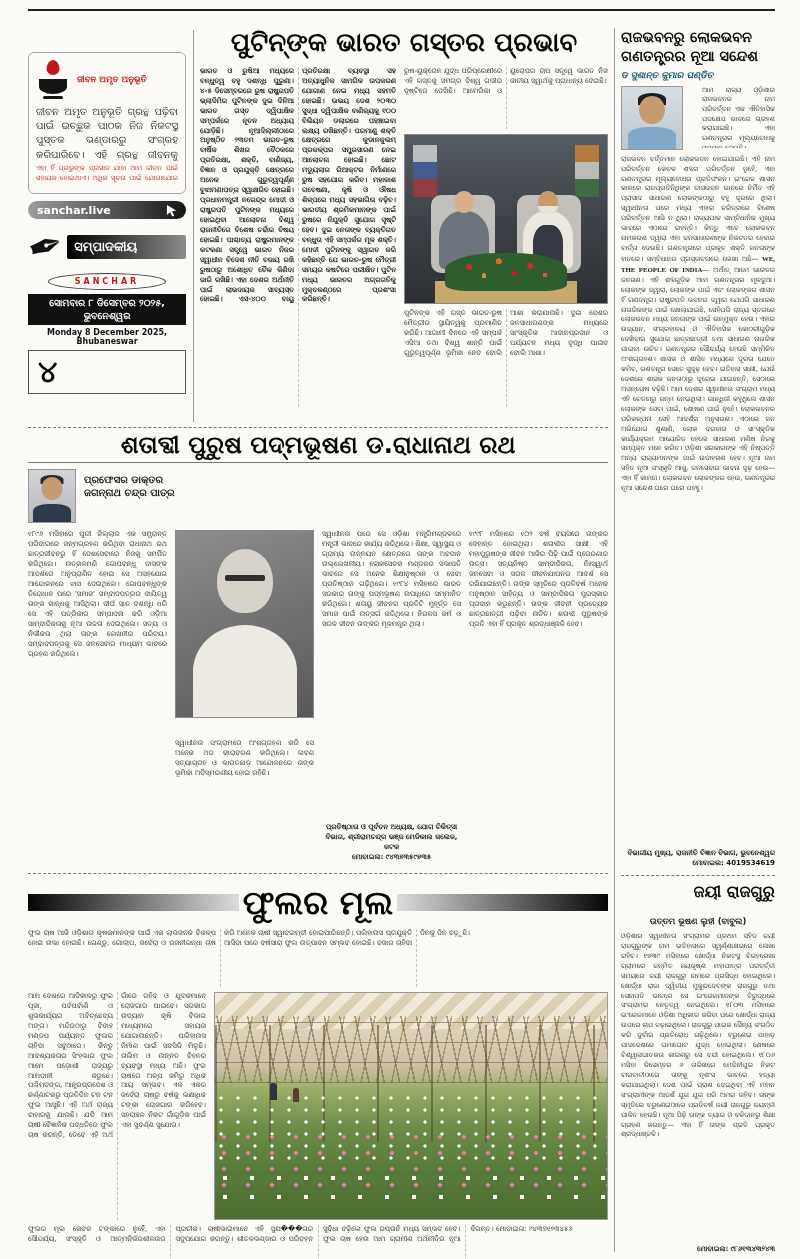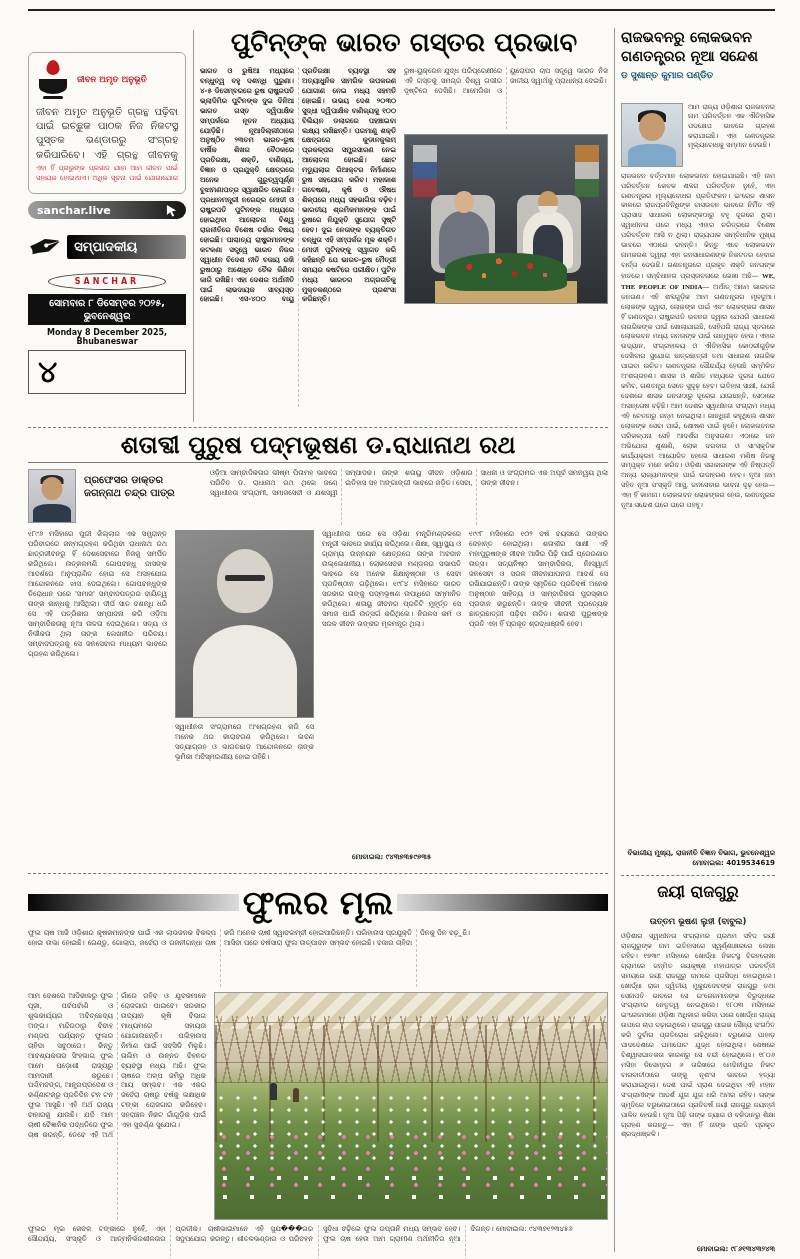--- a/index.html
+++ b/index.html
@@ -157,7 +157,7 @@
   .rcol{position:absolute;left:621px;top:28px;width:154px;height:1226px;display:flex;flex-direction:column;}
   .raj{height:840px;display:flex;flex-direction:column;overflow:hidden;}
   .raj-h{margin:0;font-size:14.5px;font-weight:800;line-height:1.3;color:#050505;}
-  .raj-by{color:#14536e;font-size:9px;font-weight:bold;margin:4px 0 22px;}
+  .raj-by{color:#14536e;font-size:9px;font-weight:bold;margin:4px 0 5px;font-style:italic;}
   .raj-prow{display:flex;gap:5px;height:64px;margin-bottom:5px;}
   .raj-side{flex:1;font-size:6.8px;height:62px;}
   .raj-main{flex:1;overflow:hidden;font-size:6.8px;line-height:1.46;}

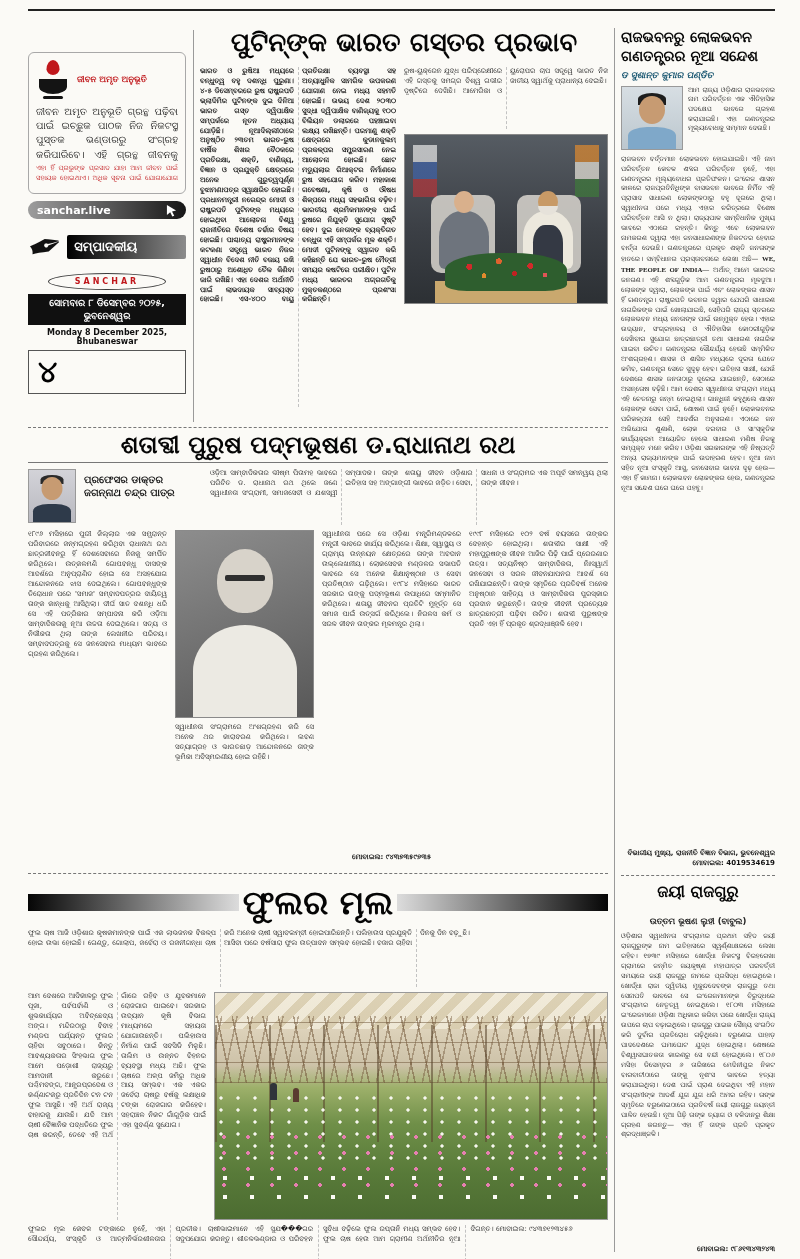--- a/index.html
+++ b/index.html
@@ -158,7 +158,7 @@
   .raj{height:840px;display:flex;flex-direction:column;overflow:hidden;}
   .raj-h{margin:0;font-size:14.5px;font-weight:800;line-height:1.3;color:#050505;}
   .raj-by{color:#14536e;font-size:9px;font-weight:bold;margin:4px 0 5px;font-style:italic;}
-  .raj-prow{display:flex;gap:5px;height:64px;margin-bottom:5px;}
+  .raj-prow{display:flex;gap:19px;height:64px;margin-bottom:5px;}
   .raj-side{flex:1;font-size:6.8px;height:62px;}
   .raj-main{flex:1;overflow:hidden;font-size:6.8px;line-height:1.46;}
   .qen{font-weight:bold;font-family:"Liberation Serif","DejaVu Serif",serif;}

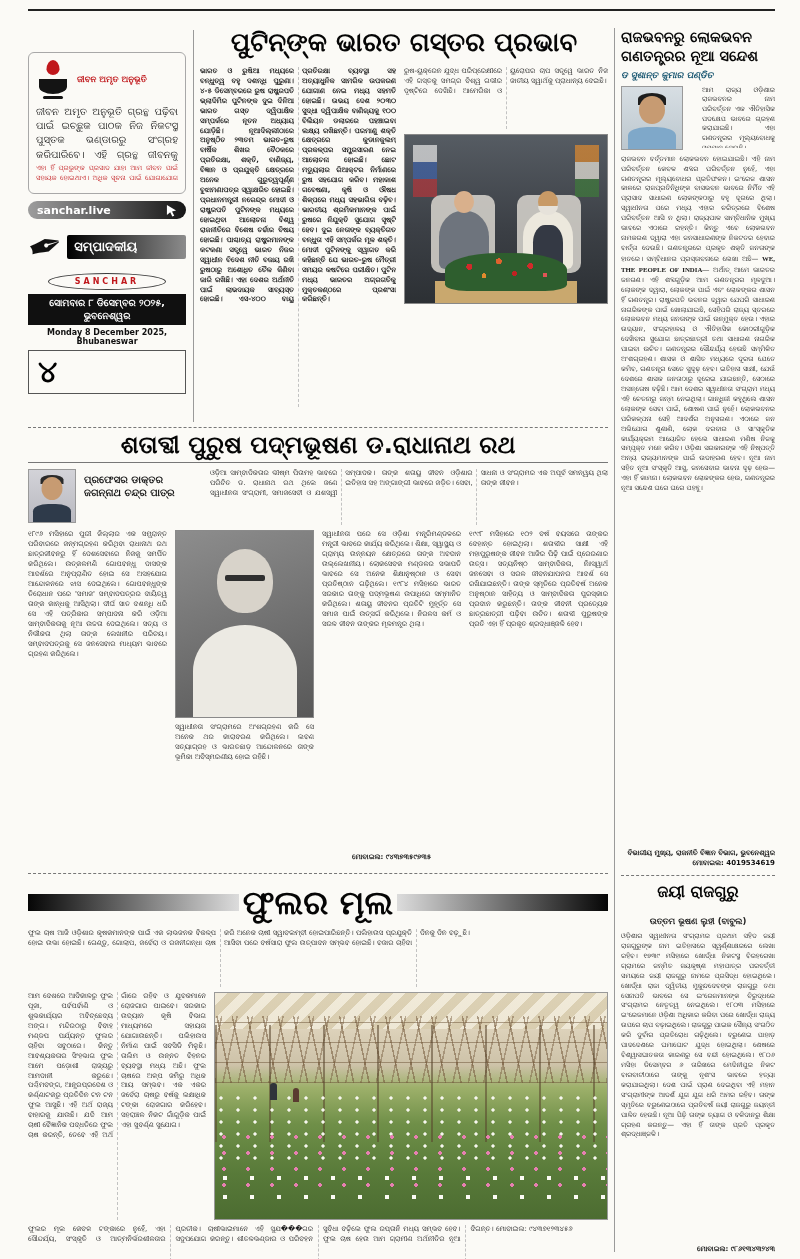--- a/index.html
+++ b/index.html
@@ -239,6 +239,7 @@
           <i class="ppa ptable"></i>
           <i class="ppa pflowers"></i>
         </div>
+        <div class="bt cols2 putin-bot">ପୁଟିନଙ୍କ ଏହି ଗସ୍ତ ଭାରତ-ରୁଷ ମୈତ୍ରୀର ସ୍ଥାୟିତ୍ୱକୁ ପ୍ରମାଣିତ କରିଛି। ଆଗାମୀ ଦିନରେ ଏହି ସମ୍ପର୍କ ଏସିଆ ତଥା ବିଶ୍ୱ ଶାନ୍ତି ପାଇଁ ଗୁରୁତ୍ୱପୂର୍ଣ୍ଣ ଭୂମିକା ନେବ ବୋଲି ଆଶା କରାଯାଉଛି। ଦୁଇ ଦେଶର ଜନସାଧାରଣଙ୍କ ମଧ୍ୟରେ ସାଂସ୍କୃତିକ ଆଦାନପ୍ରଦାନ ଓ ପର୍ଯ୍ୟଟନ ମଧ୍ୟ ବୃଦ୍ଧି ପାଇବ ବୋଲି ଆଶା।</div>
       </div>
     </div>
   </div>

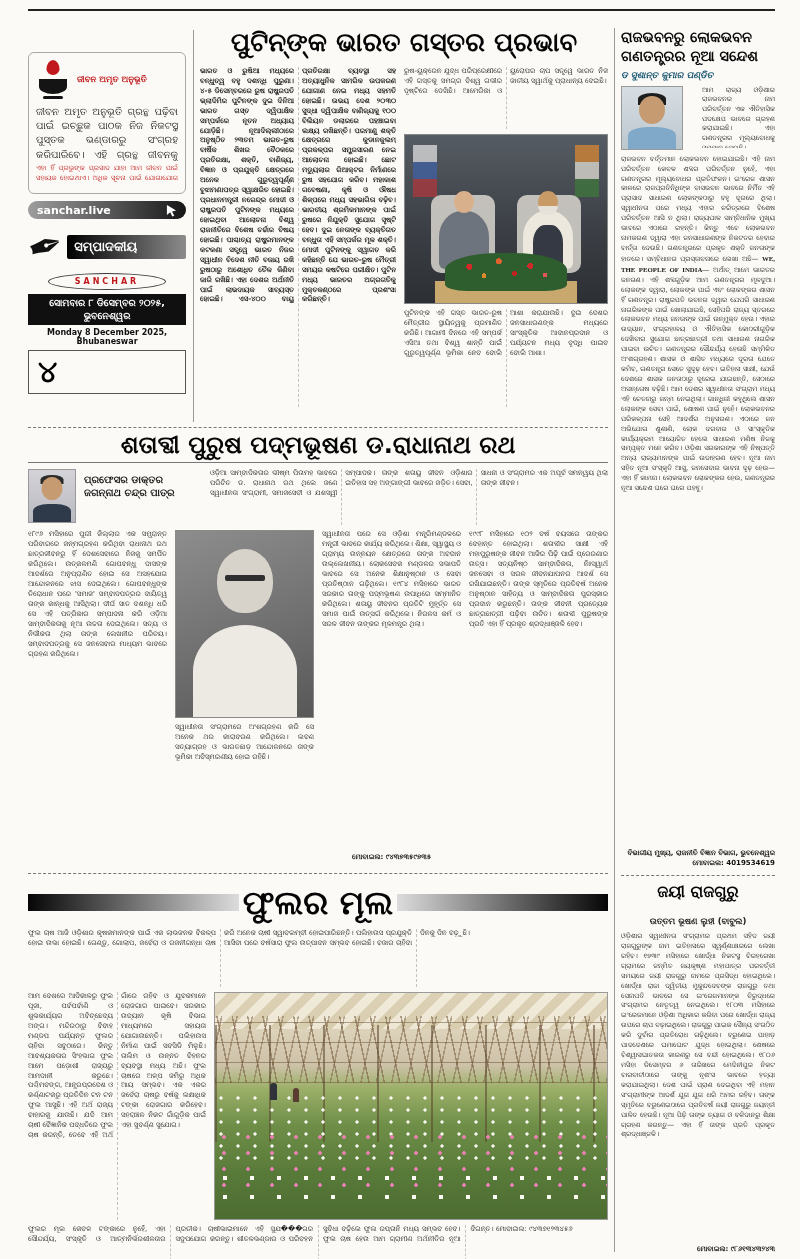--- a/index.html
+++ b/index.html
@@ -253,7 +253,6 @@
         <i class="tr"></i>
       </div>
       <div class="radha-byline">ପ୍ରଫେସର ଡାକ୍ତର ଜଗନ୍ନାଥ ଚନ୍ଦ୍ର ପାତ୍ର</div>
-      <div class="bt cols3 radha-lead">ଓଡ଼ିଆ ସାମ୍ବାଦିକତାର ଭୀଷ୍ମ ପିତାମହ ଭାବରେ ପରିଚିତ ଡ. ରାଧାନାଥ ରଥ ଥିଲେ ଜଣେ ସ୍ୱାଧୀନତା ସଂଗ୍ରାମୀ, ସମାଜସେବୀ ଓ ଯଶସ୍ୱୀ ସମ୍ପାଦକ। ତାଙ୍କ ଶତାୟୁ ଜୀବନ ଓଡ଼ିଶାର ଇତିହାସ ସହ ଅଙ୍ଗାଙ୍ଗୀ ଭାବରେ ଜଡ଼ିତ। ସେବା, ସାଧନା ଓ ସଂଗ୍ରାମର ଏକ ଅପୂର୍ବ ସମନ୍ୱୟ ଥିଲା ତାଙ୍କ ଜୀବନ।</div>
     </div>
     <div class="radha-cols">
       <div class="bt rc">୧୮୯୬ ମସିହାରେ ପୁରୀ ଜିଲ୍ଲାର ଏକ ସମ୍ଭ୍ରାନ୍ତ ପରିବାରରେ ଜନ୍ମଗ୍ରହଣ କରିଥିବା ରାଧାନାଥ ରଥ ଛାତ୍ରଜୀବନରୁ ହିଁ ଦେଶସେବାରେ ନିଜକୁ ସମର୍ପିତ କରିଥିଲେ। ଉତ୍କଳମଣି ଗୋପବନ୍ଧୁ ଦାସଙ୍କ ଆଦର୍ଶରେ ଅନୁପ୍ରାଣିତ ହୋଇ ସେ ଅସହଯୋଗ ଆନ୍ଦୋଳନରେ ଝାସ ଦେଇଥିଲେ। ଗୋପବନ୍ଧୁଙ୍କ ତିରୋଧାନ ପରେ 'ସମାଜ' ସମ୍ବାଦପତ୍ରର ଦାୟିତ୍ୱ ତାଙ୍କ କାନ୍ଧକୁ ଆସିଥିଲା। ଦୀର୍ଘ ସାତ ଦଶନ୍ଧି ଧରି ସେ ଏହି ପତ୍ରିକାର ସମ୍ପାଦନା କରି ଓଡ଼ିଆ ସାମ୍ବାଦିକତାକୁ ନୂଆ ଉଚ୍ଚତା ଦେଇଥିଲେ। ସତ୍ୟ ଓ ନିର୍ଭୀକତା ଥିଲା ତାଙ୍କ ଲେଖନୀର ପରିଚୟ। ସମ୍ବାଦପତ୍ରକୁ ସେ ଜନସେବାର ମାଧ୍ୟମ ଭାବରେ ଗ୍ରହଣ କରିଥିଲେ।</div>

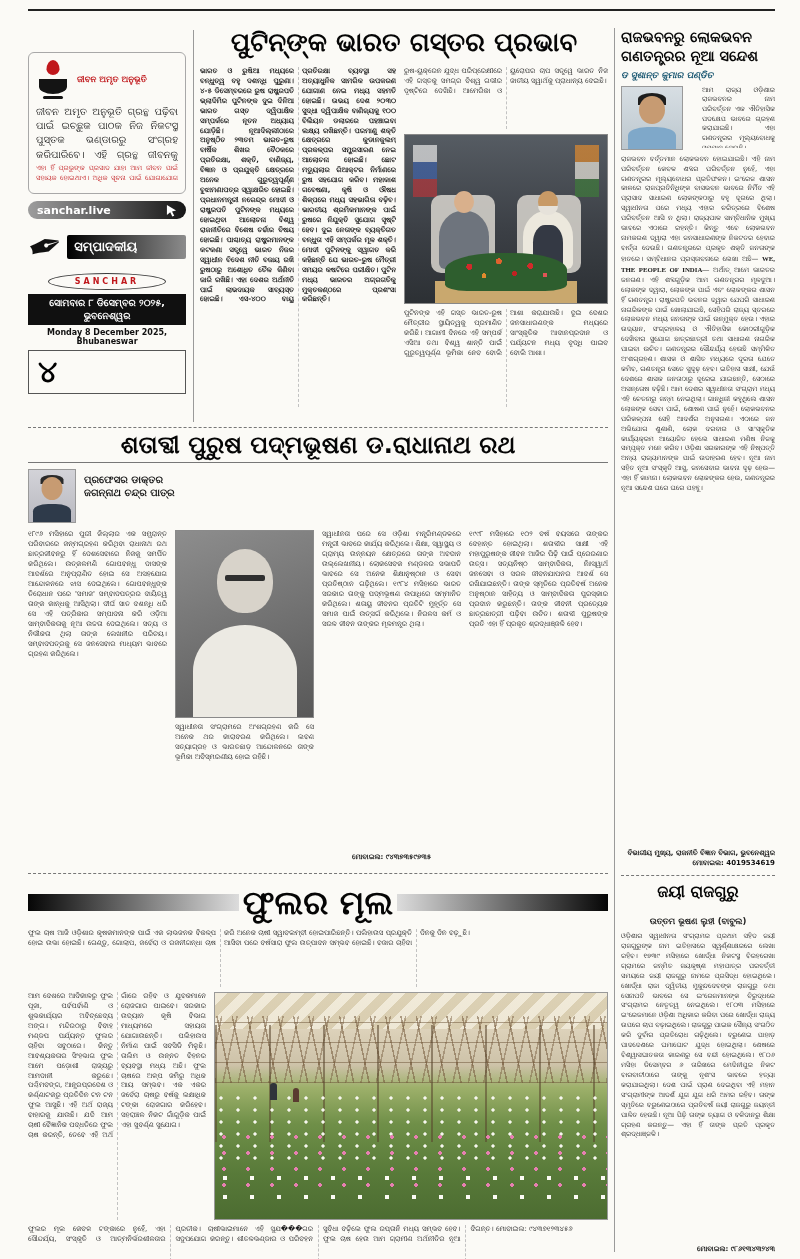--- a/index.html
+++ b/index.html
@@ -108,7 +108,7 @@
   .radha-lead{flex:1;height:56px;}
   .radha-cols{display:flex;gap:8px;margin-top:5px;}
   .rc{width:139px;height:332px;overflow:hidden;flex:none;}
-  .rc2 .bt{height:142px;margin-top:5px;}
+  .rc2 .bt{height:142px;margin-top:21px;}
   .portrait{position:relative;width:137px;height:186px;border:1px solid #8a8a8a;overflow:hidden;
       background:linear-gradient(160deg,#8d8d8d,#585858);}
   .portrait i{position:absolute;display:block;}

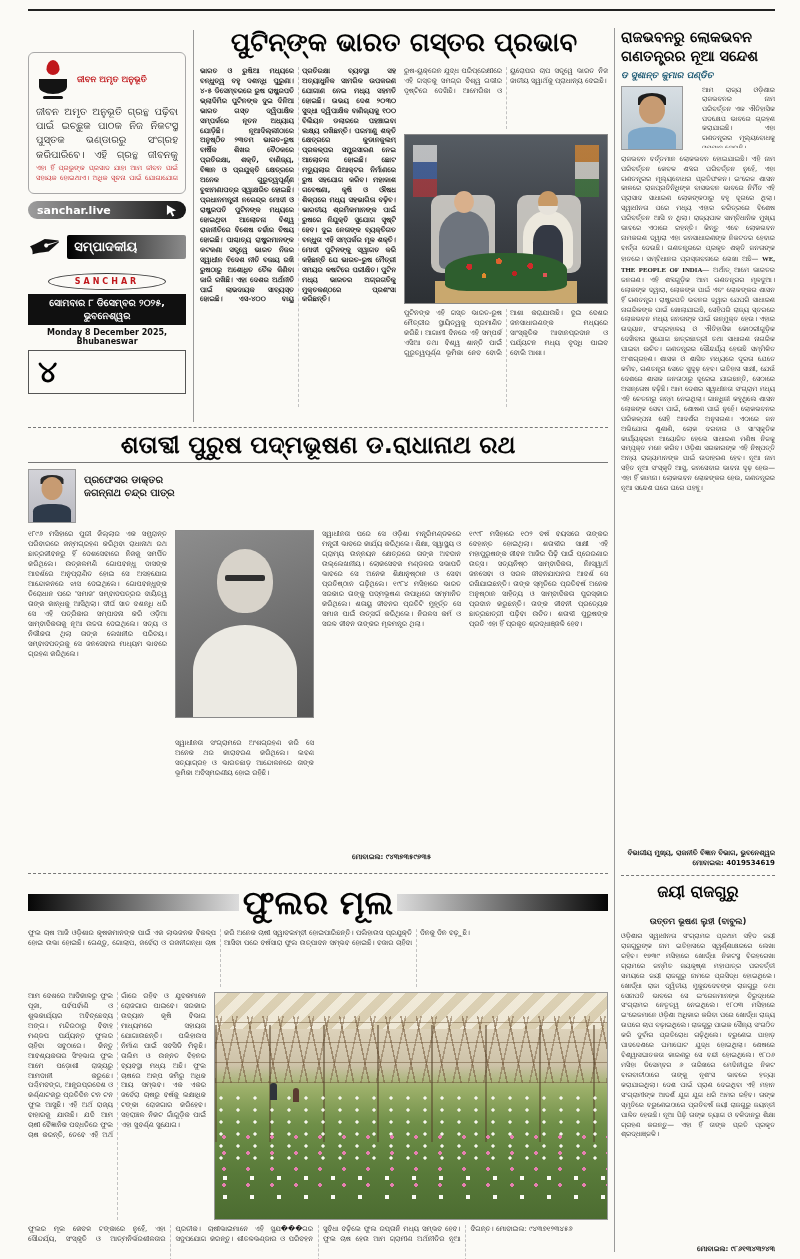--- a/index.html
+++ b/index.html
@@ -266,6 +266,7 @@
       </div>
       <div class="rc rc3">
         <div class="bt">ସ୍ୱାଧୀନତା ପରେ ସେ ଓଡ଼ିଶା ମନ୍ତ୍ରିମଣ୍ଡଳରେ ମନ୍ତ୍ରୀ ଭାବରେ କାର୍ଯ୍ୟ କରିଥିଲେ। ଶିକ୍ଷା, ସ୍ୱାସ୍ଥ୍ୟ ଓ ଗ୍ରାମ୍ୟ ଉନ୍ନୟନ କ୍ଷେତ୍ରରେ ତାଙ୍କ ଅବଦାନ ଉଲ୍ଲେଖନୀୟ। ଲୋକସେବକ ମଣ୍ଡଳର ସଭାପତି ଭାବରେ ସେ ଅନେକ ଶିକ୍ଷାନୁଷ୍ଠାନ ଓ ସେବା ପ୍ରତିଷ୍ଠାନ ଗଢ଼ିଥିଲେ। ୧୯୮୪ ମସିହାରେ ଭାରତ ସରକାର ତାଙ୍କୁ ପଦ୍ମଭୂଷଣ ଉପାଧିରେ ସମ୍ମାନିତ କରିଥିଲେ। ଶତାୟୁ ଜୀବନର ପ୍ରତିଟି ମୁହୂର୍ତ୍ତ ସେ ସମାଜ ପାଇଁ ଉତ୍ସର୍ଗ କରିଥିଲେ। ନିରଳସ କର୍ମ ଓ ସରଳ ଜୀବନ ତାଙ୍କର ମୂଳମନ୍ତ୍ର ଥିଲା।</div>
+        <div class="radha-foot">ପ୍ରତିଷ୍ଠାତା ଓ ପୂର୍ବତନ ଅଧ୍ୟକ୍ଷ, ଯୋଗ ଚିକିତ୍ସା ବିଭାଗ, ଶ୍ରୀରାମଚନ୍ଦ୍ର ଭଞ୍ଜ ମେଡିକାଲ କଲେଜ, କଟକ</div>
         <div class="radha-foot">ମୋବାଇଲ: ୯୪୩୭୩୫୯୭୩୫</div>
       </div>
       <div class="bt rc">୧୯୯୮ ମସିହାରେ ୧୦୨ ବର୍ଷ ବୟସରେ ତାଙ୍କର ଦେହାନ୍ତ ହୋଇଥିଲା। ଶତାବ୍ଦୀର ସାକ୍ଷୀ ଏହି ମହାପୁରୁଷଙ୍କ ଜୀବନ ଆଜିର ପିଢ଼ି ପାଇଁ ପ୍ରେରଣାର ଉତ୍ସ। ସତ୍ୟନିଷ୍ଠ ସାମ୍ବାଦିକତା, ନିଃସ୍ୱାର୍ଥ ଜନସେବା ଓ ସରଳ ଜୀବନଯାପନର ଆଦର୍ଶ ସେ ରଖିଯାଇଛନ୍ତି। ତାଙ୍କ ସ୍ମୃତିରେ ପ୍ରତିବର୍ଷ ଅନେକ ଅନୁଷ୍ଠାନ ସାହିତ୍ୟ ଓ ସାମ୍ବାଦିକତା ପୁରସ୍କାର ପ୍ରଦାନ କରୁଛନ୍ତି। ତାଙ୍କ ଜୀବନୀ ପ୍ରତ୍ୟେକ ଛାତ୍ରଛାତ୍ରୀ ପଢ଼ିବା ଉଚିତ। ଶତାବ୍ଦୀ ପୁରୁଷଙ୍କ ପ୍ରତି ଏହା ହିଁ ପ୍ରକୃତ ଶ୍ରଦ୍ଧାଞ୍ଜଳି ହେବ।</div>

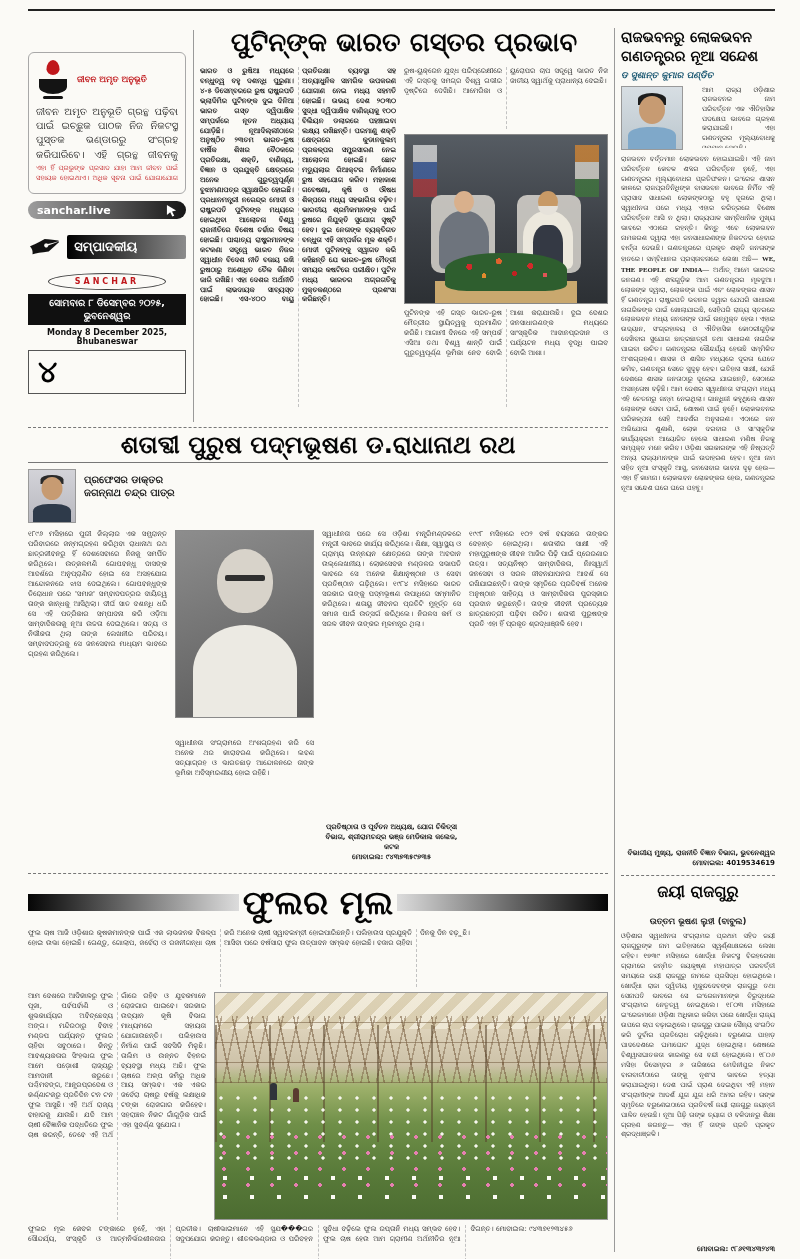--- a/index.html
+++ b/index.html
@@ -165,7 +165,7 @@
   .raj-foot{font-size:7px;font-weight:bold;text-align:right;line-height:1.45;color:#111;}
   .dj{border-top:1px dashed #777;margin:7px 0 6px;}
   .jay{flex:1;display:flex;flex-direction:column;overflow:hidden;}
-  .jay-h{margin:0;text-align:center;font-size:16px;font-weight:800;color:#050505;}
+  .jay-h{margin:0;text-align:right;font-size:16px;font-weight:800;color:#050505;}
   .jay-by{text-align:center;font-size:8.5px;font-weight:bold;margin:15px 0 5px;color:#222;}
   .jay-t{flex:1;font-size:6.8px;line-height:1.46;}
 </style>

